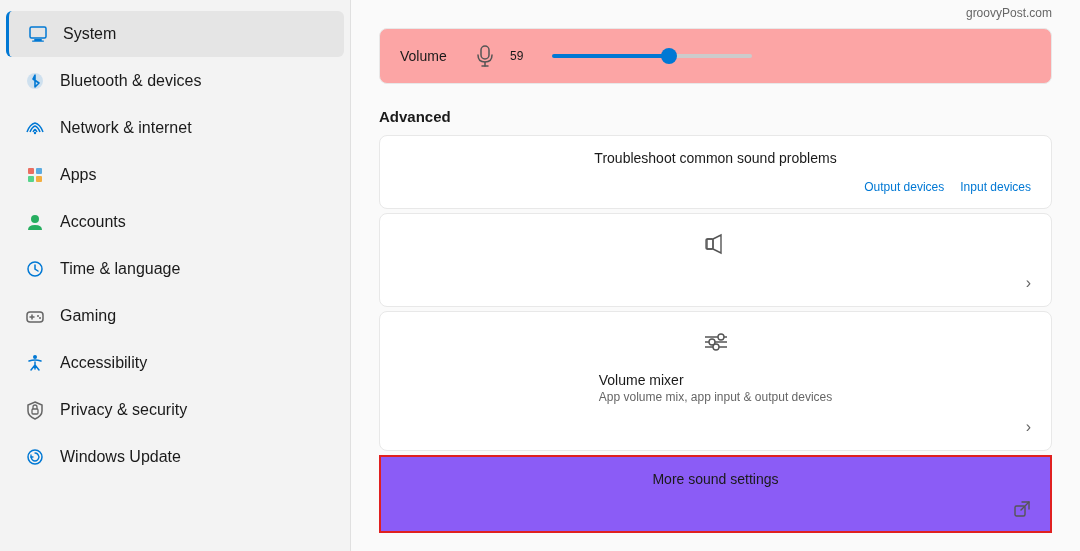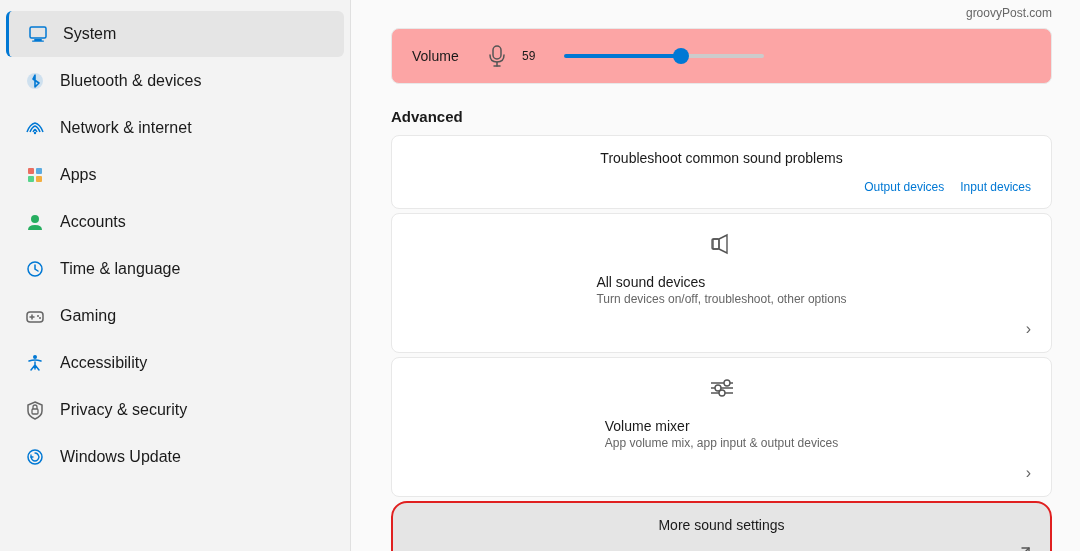--- a/index.html
+++ b/index.html
@@ -53,7 +53,7 @@
       flex: 1;
       background: #fafafa;
       height: 551px;
-      padding: 0 28px 20px 40px;
+      padding: 0 28px 20px 28px;
       overflow-y: auto;
       border-left: 1px solid #e0e0e0;
       position: relative;

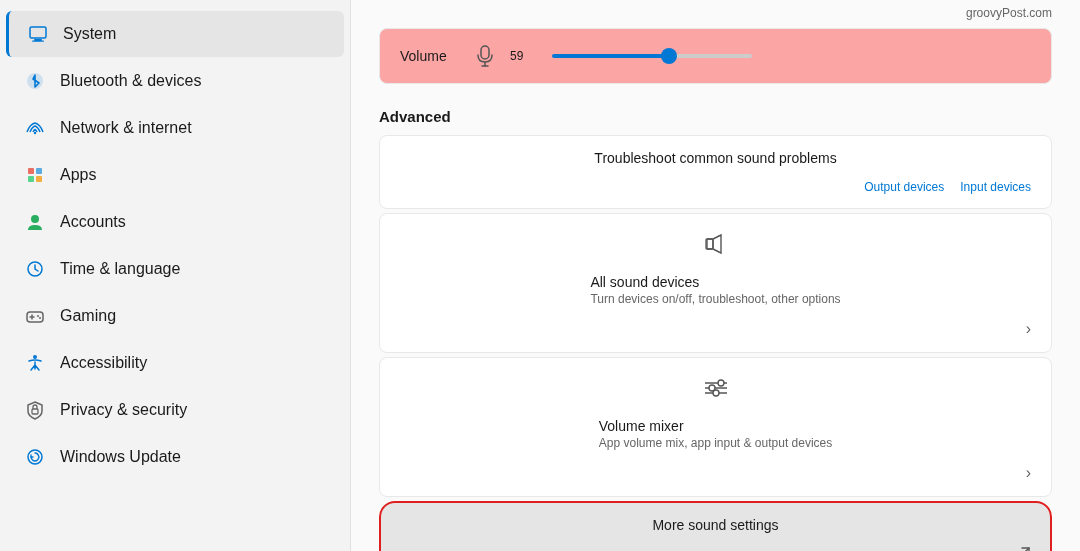--- a/index.html
+++ b/index.html
@@ -373,10 +373,6 @@
           <path d="M10 8 L18 4 L18 22 L10 18" stroke="#555" stroke-width="1.4" fill="none"></path>
           <rect x="3" y="8" width="7" height="10" rx="1" stroke="#555" stroke-width="1.3" fill="none"></rect>
         </svg>
-      </div>
-      <div class="card-row-text">
-        <div class="card-row-title">All sound devices</div>
-        <div class="card-row-subtitle">Turn devices on/off, troubleshoot, other options</div>
       </div>
       <span class="chevron">›</span>
     </div>

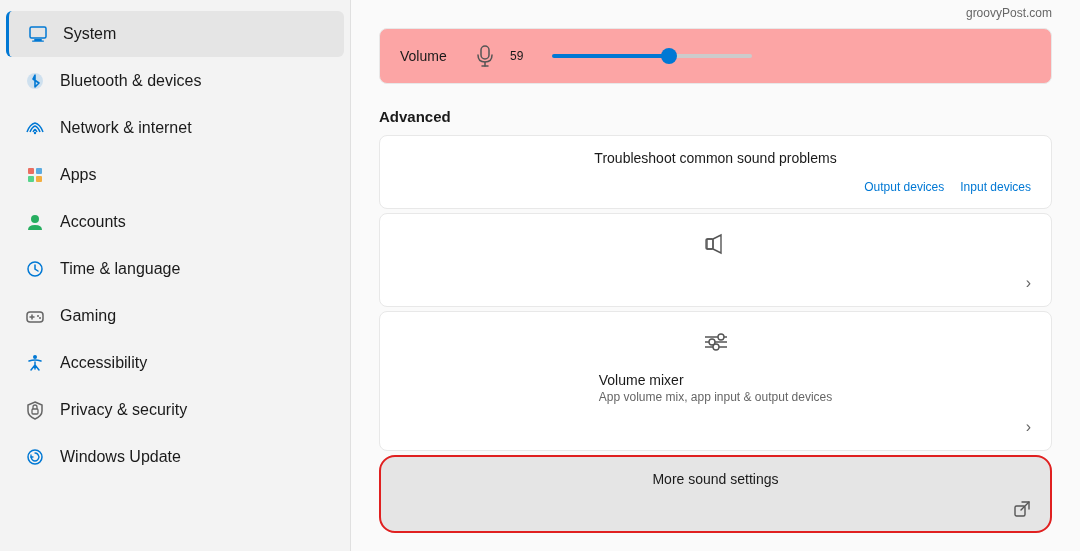--- a/index.html
+++ b/index.html
@@ -184,10 +184,10 @@
     
     .card-highlighted {
       border: 2px solid #e02020;
-      border-radius: 16px;
+      border-radius: 0;
       margin-bottom: 4px;
       overflow: hidden;
-      background: #e5e5e5;
+      background: #8b5cf6;
     }
 
     .card-highlighted .card-row {

